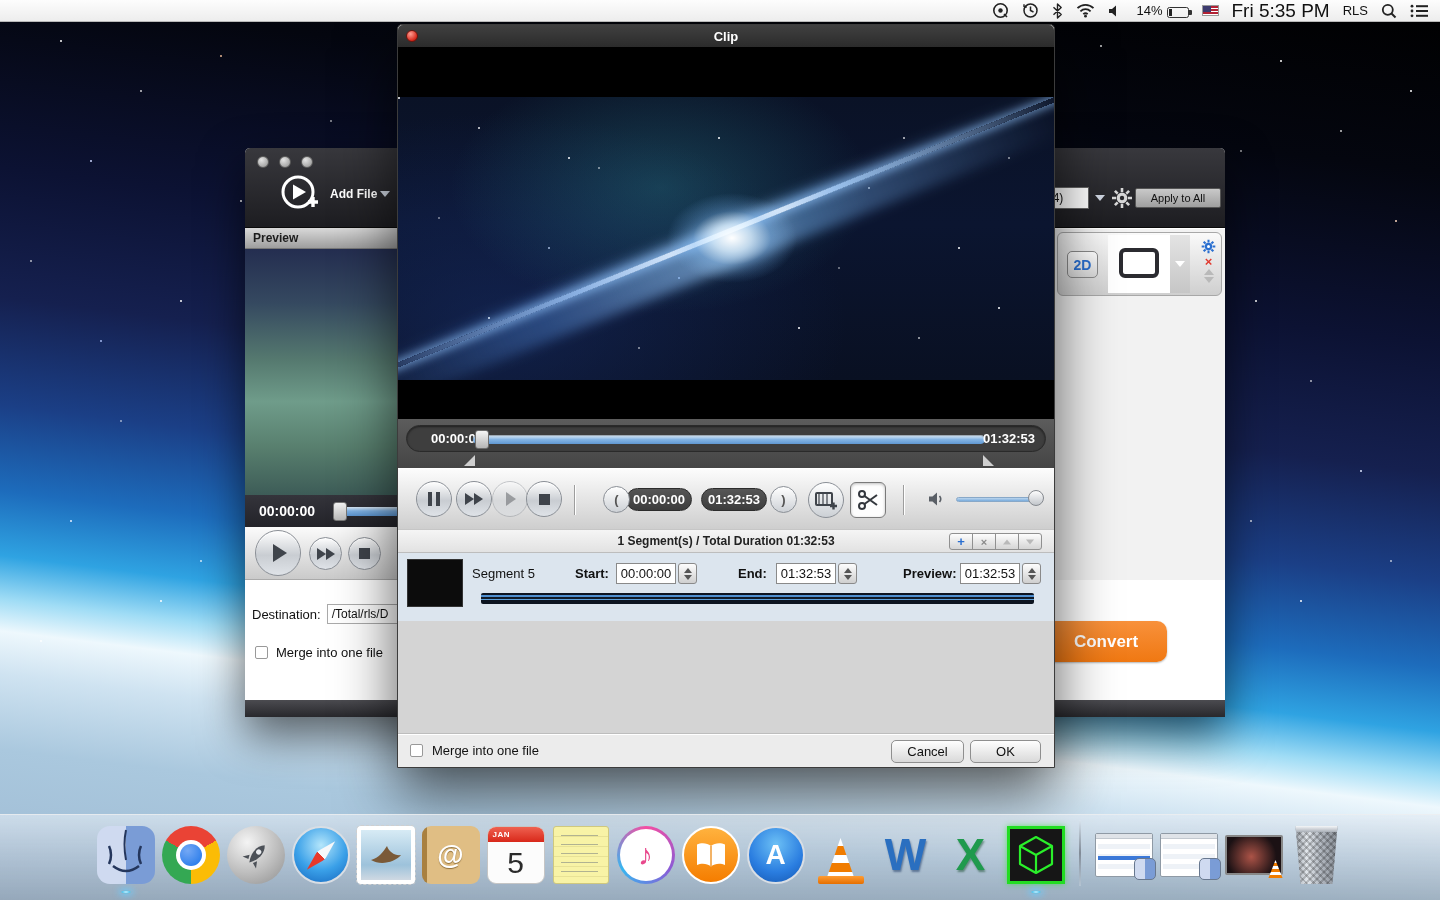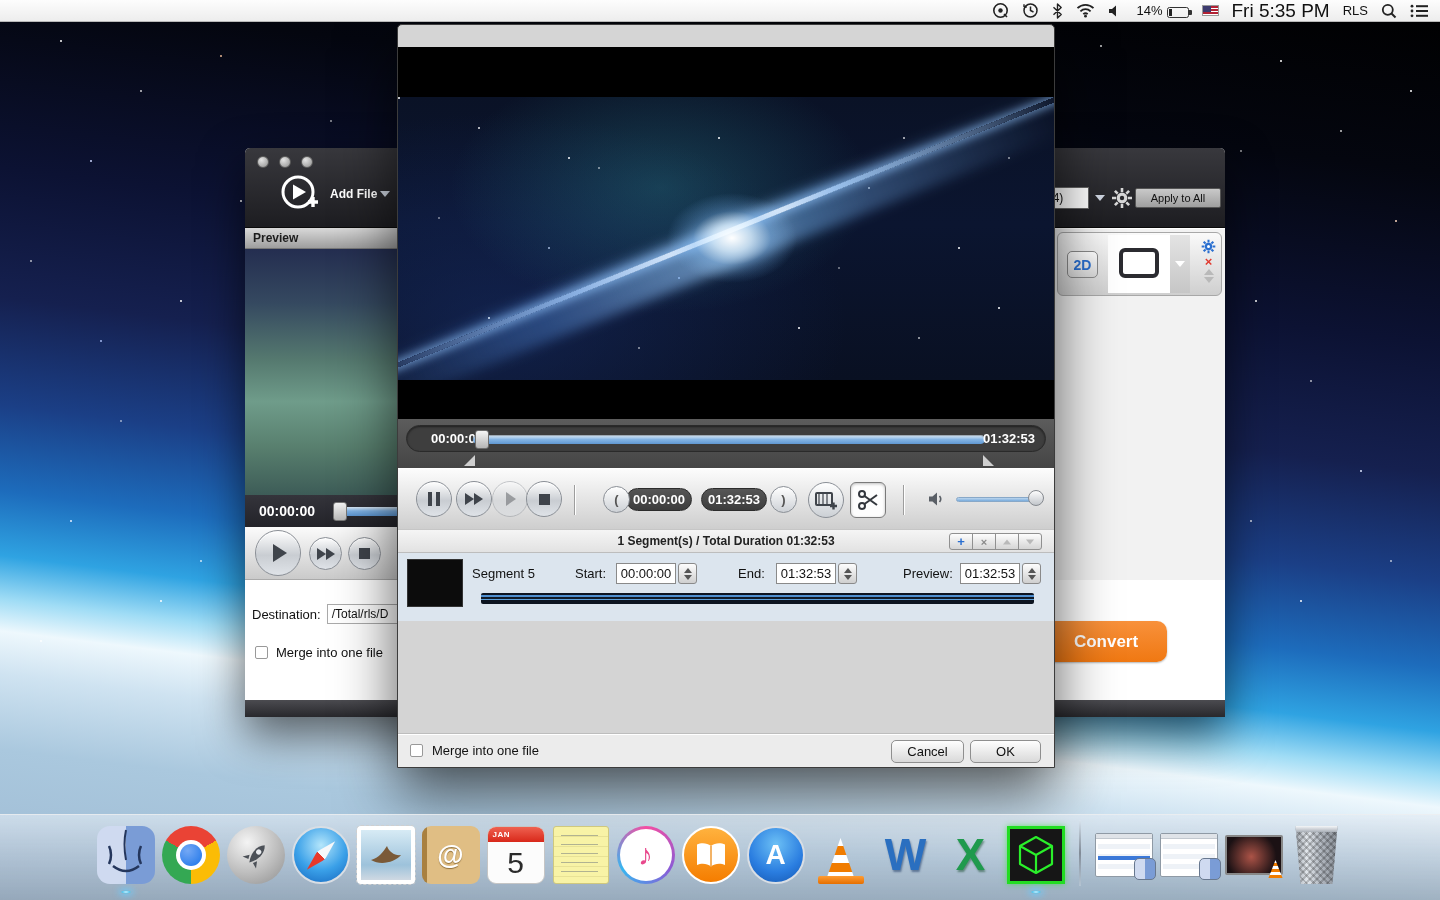--- a/index.html
+++ b/index.html
@@ -399,6 +399,10 @@
   </div>
 
   <div class="clipdlg">
+    <div class="cd-title">
+      <span class="cd-close"></span>
+      <span>Clip</span>
+    </div>
 
     <div class="cd-video">
       <div class="cd-frame">

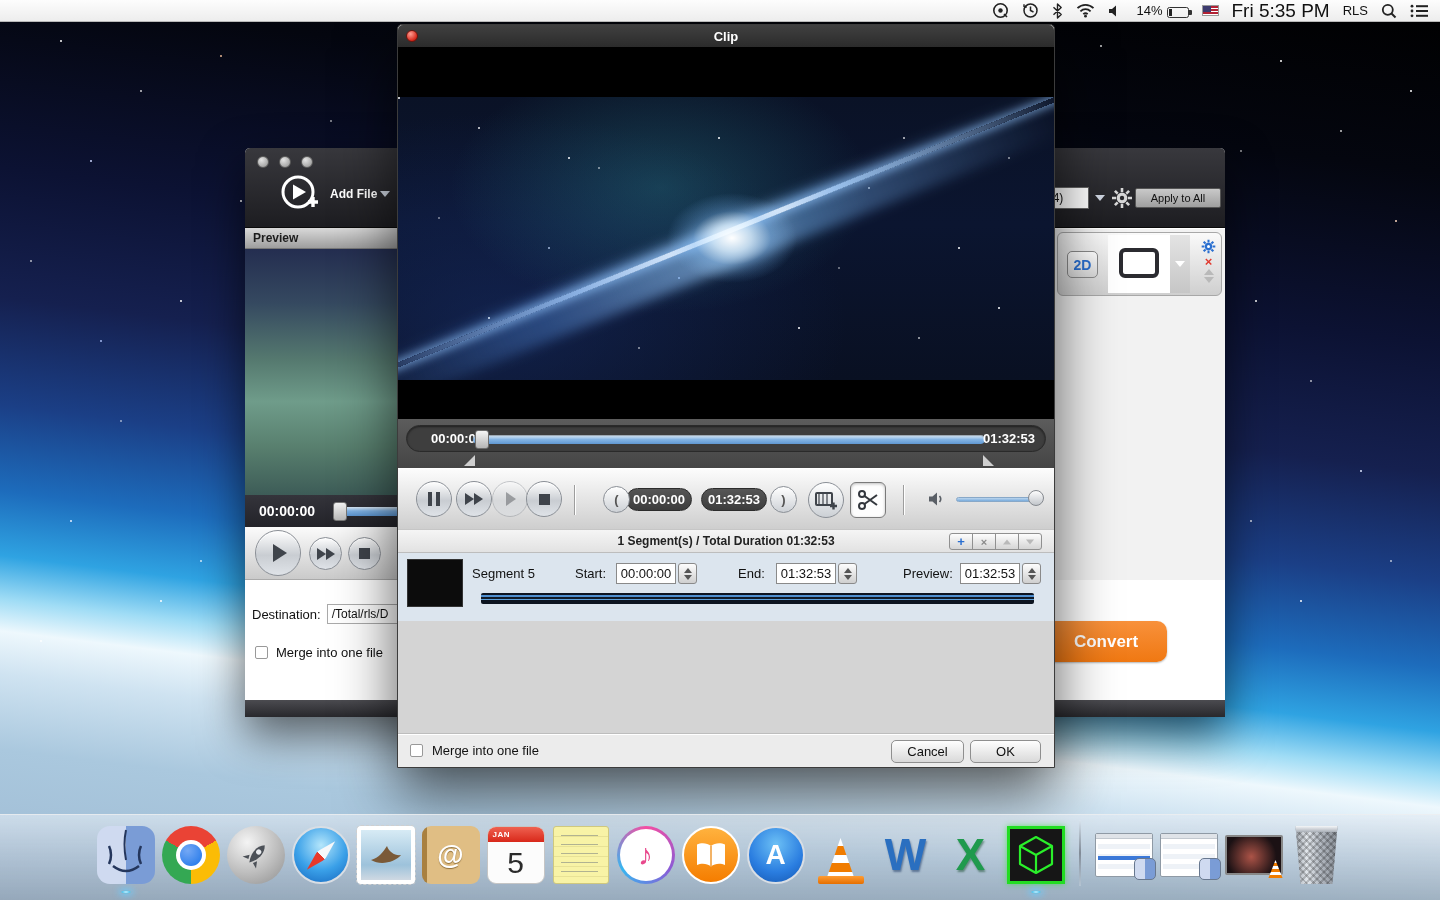--- a/index.html
+++ b/index.html
@@ -144,7 +144,7 @@
   .cd-segrow{position:absolute;left:0;top:528px;width:656px;height:68px;background:#dce5ee;}
   .seg-thumb{position:absolute;left:9px;top:6px;width:56px;height:48px;background:#0c0c0c;border:1px solid #333;}
   .seg-name{position:absolute;left:74px;top:13px;font-size:13px;color:#111;}
-  .seg-lbl{position:absolute;top:13px;font-size:13px;color:#111;}
+  .seg-lbl{position:absolute;top:13px;font-size:13px;color:#111;font-weight:bold;}
   .seg-field{position:absolute;top:10px;width:60px;height:21px;background:#fff;border:1px solid #8a8a8a;font-size:13px;color:#111;
     display:flex;align-items:center;justify-content:center;}
   .stepper{position:absolute;top:10px;width:19px;height:21px;background:linear-gradient(#fdfdfd,#cfcfcf);border:1px solid #8a8a8a;border-radius:3px;

